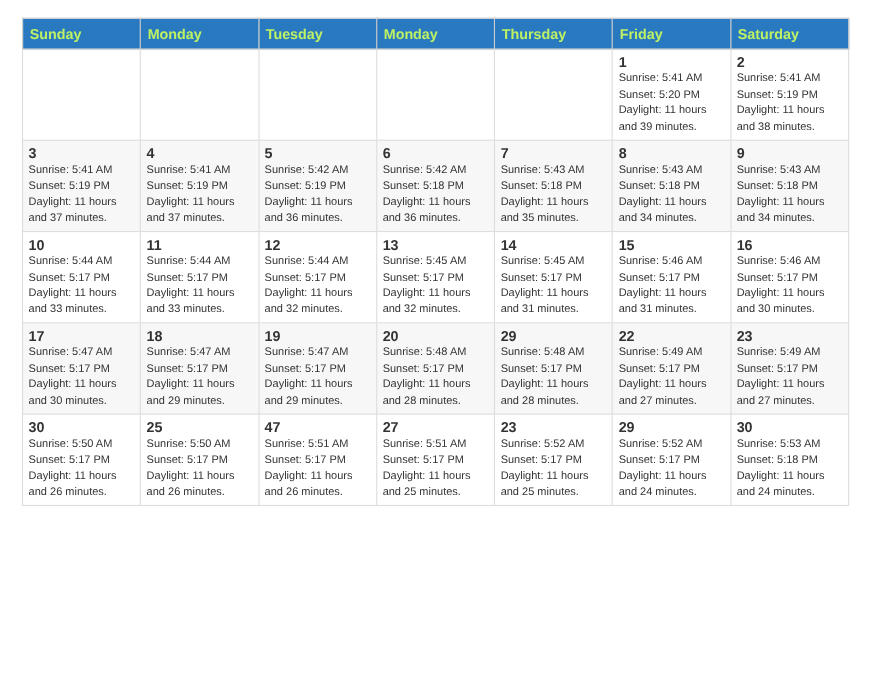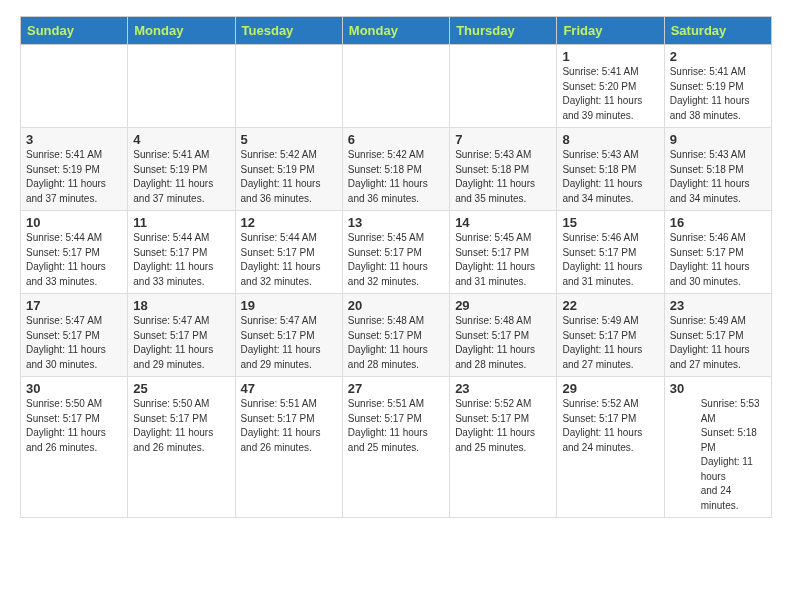--- a/index.html
+++ b/index.html
@@ -334,7 +334,7 @@
           </td>
           <td>
             <span class="day-number">30</span>
-            <div class="day-info" style="white-space: pre-line; margin-left: 31px;">Sunrise: 5:53 AM
+            <div class="day-info" style="white-space: pre-line;">Sunrise: 5:53 AM
 Sunset: 5:18 PM
 Daylight: 11 hours
 and 24 minutes.</div>

